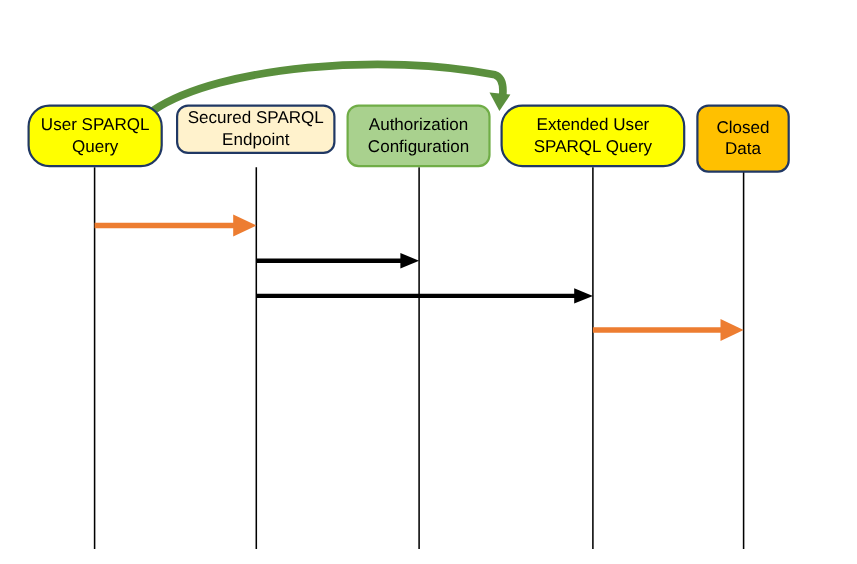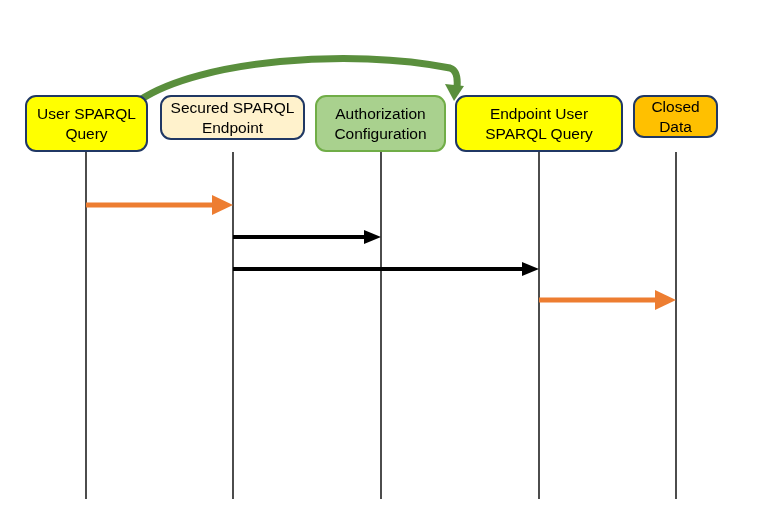--- a/index.html
+++ b/index.html
@@ -26,7 +26,7 @@
     color: #000000;
     padding: 2px 4px;
   }
-  .fill-yellow { background: #ffff00; }
+  .fill-yellow { background: #ffff00; border-radius: 20px; }
   .fill-cream  { background: #fff2cc; }
   .fill-green  { background: #a9d18e; border-color: #70ad47; }
   .fill-orange { background: #ffc000; }

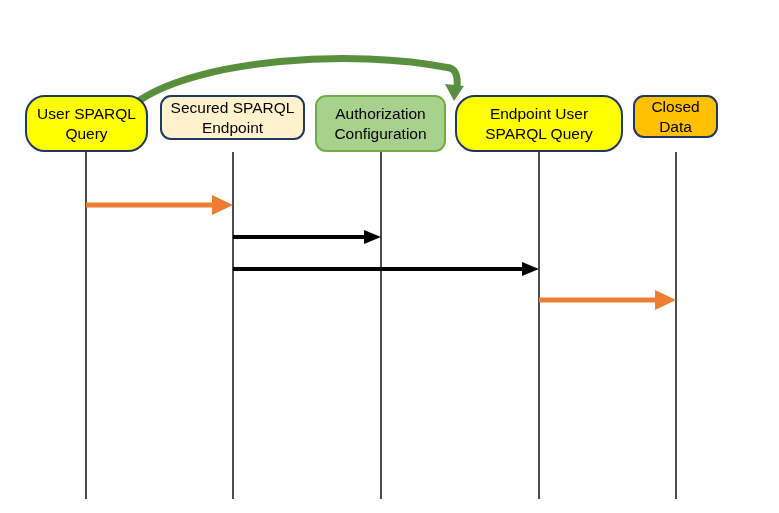--- a/index.html
+++ b/index.html
@@ -85,7 +85,7 @@
   </div>
 
   <div class="node fill-yellow" style="left:455px; top:95px; width:168px; height:57px;">
-    <span>Endpoint User SPARQL Query</span>
+    <span>Extended User SPARQL Query</span>
   </div>
 
   <div class="node fill-orange" style="left:633px; top:95px; width:85px; height:43px;">

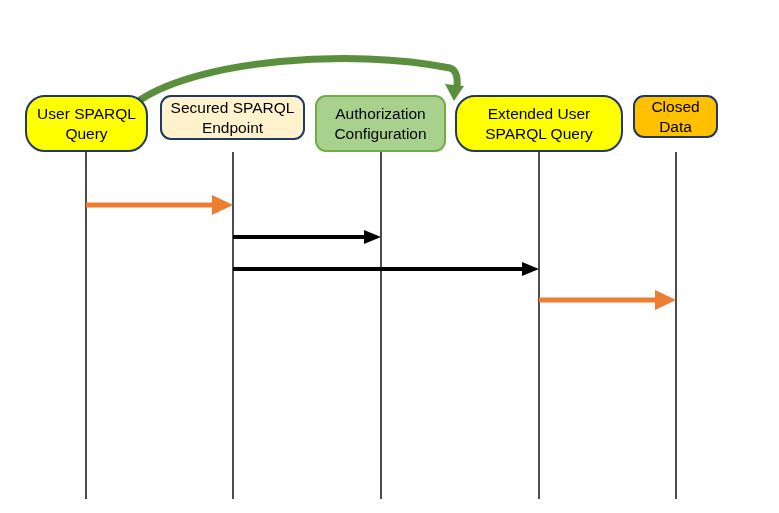--- a/index.html
+++ b/index.html
@@ -88,7 +88,7 @@
     <span>Extended User SPARQL Query</span>
   </div>
 
-  <div class="node fill-orange" style="left:633px; top:95px; width:85px; height:43px;">
+  <div class="node fill-orange" style="left:633px; top:95px; width:85px; height:62px;">
     <span>Closed Data</span>
   </div>
 

